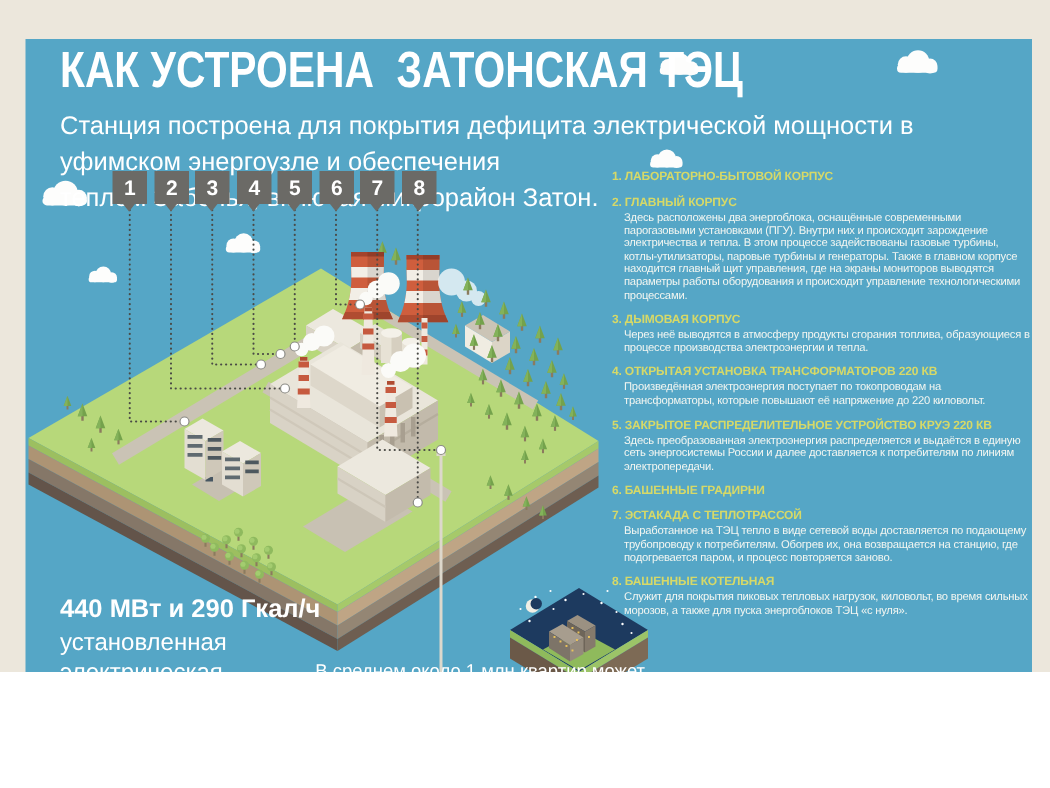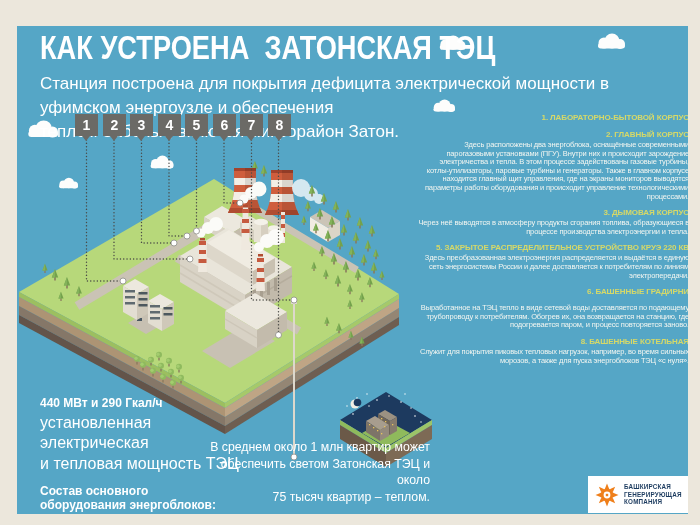--- a/index.html
+++ b/index.html
@@ -3,7 +3,7 @@
 <meta charset="utf-8">
 <style>
   html,body{margin:0;padding:0;}
-  .page{position:relative;width:700px;height:525px;background:#ece7dc;font-family:"Liberation Sans",sans-serif;overflow:hidden;}
+  .page{position:relative;width:700px;height:448px;background:#ece7dc;font-family:"Liberation Sans",sans-serif;overflow:hidden;}
   .canvas{position:absolute;left:17px;top:26px;width:671px;height:488px;background:#55a6c6;overflow:hidden;}
   .scene{position:absolute;left:0;top:0;}
   .title{position:absolute;left:23px;top:2px;margin:0;color:#ffffff;font-size:34px;font-weight:bold;letter-spacing:0;white-space:pre;transform:scaleX(0.8);transform-origin:left center;}

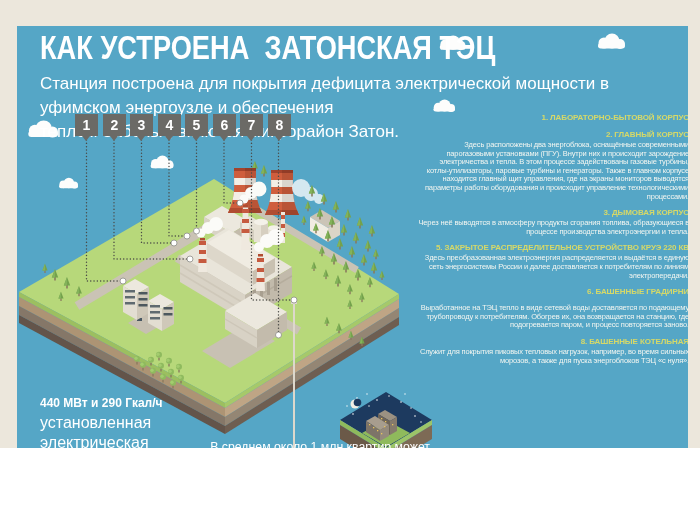--- a/index.html
+++ b/index.html
@@ -16,7 +16,7 @@
   .equip-title{font-size:12px;font-weight:bold;line-height:1.13;margin-top:11px;white-space:pre-line;}
   .note{position:absolute;left:193px;top:413px;width:220px;color:#fff;font-size:12.3px;line-height:16.5px;text-align:right;white-space:pre-line;}
   .sections{position:absolute;left:391px;top:87px;width:281px;}
-  .sec{margin-bottom:7px;text-align:right;}
+  .sec{margin-bottom:7px;}
   .sec-h{color:#d6d968;font-size:8px;font-weight:bold;line-height:10px;margin-bottom:1px;white-space:nowrap;letter-spacing:-0.1px;}
   .sec-h .num{margin-right:2px;}
   .sec-b{color:#f3f6f1;font-size:7.5px;line-height:8.6px;padding-left:8px;letter-spacing:-0.15px;}

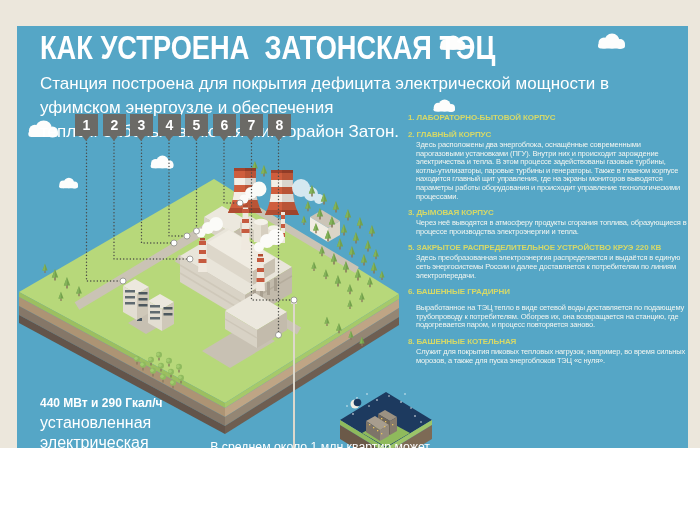--- a/index.html
+++ b/index.html
@@ -378,6 +378,10 @@
         <div class="sec-b">Через неё выводятся в атмосферу продукты сгорания топлива, образующиеся в процессе производства электроэнергии и тепла.</div>
       </div>
       <div class="sec">
+        <div class="sec-h"><span class="num">4.</span><span>ОТКРЫТАЯ УСТАНОВКА ТРАНСФОРМАТОРОВ 220 КВ</span></div>
+        <div class="sec-b">Произведённая электроэнергия поступает по токопроводам на трансформаторы, которые повышают её напряжение до 220 киловольт.</div>
+      </div>
+      <div class="sec">
         <div class="sec-h"><span class="num">5.</span><span>ЗАКРЫТОЕ РАСПРЕДЕЛИТЕЛЬНОЕ УСТРОЙСТВО КРУЭ 220 КВ</span></div>
         <div class="sec-b">Здесь преобразованная электроэнергия распределяется и выдаётся в единую сеть энергосистемы России и далее доставляется к потребителям по линиям электропередачи.</div>
       </div>

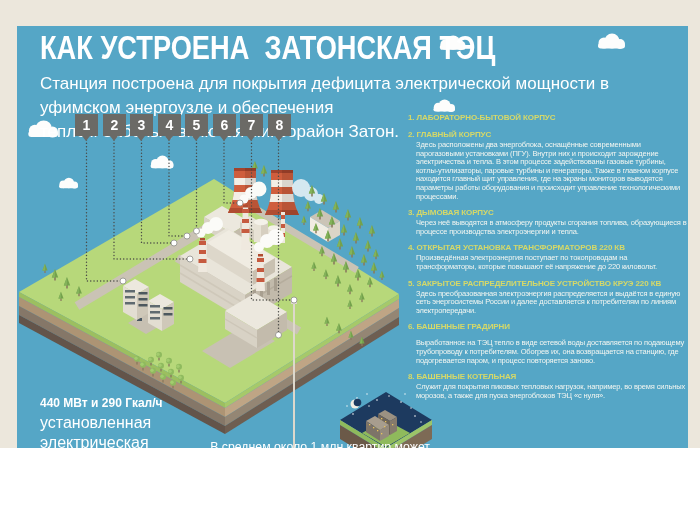--- a/index.html
+++ b/index.html
@@ -389,6 +389,7 @@
         <div class="sec-h"><span class="num">6.</span><span>БАШЕННЫЕ ГРАДИРНИ</span></div>
       </div>
       <div class="sec">
+        <div class="sec-h"><span class="num">7.</span><span>ЭСТАКАДА С ТЕПЛОТРАССОЙ</span></div>
         <div class="sec-b">Выработанное на ТЭЦ тепло в виде сетевой воды доставляется по подающему трубопроводу к потребителям. Обогрев их, она возвращается на станцию, где подогревается паром, и процесс повторяется заново.</div>
       </div>
       <div class="sec">

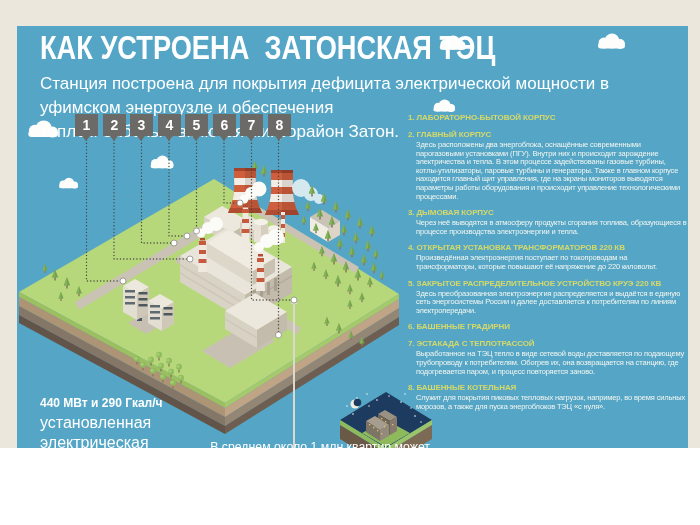--- a/index.html
+++ b/index.html
@@ -11,7 +11,7 @@
   .tag{position:absolute;top:88px;width:23px;height:22px;background:#6b6a66;color:#fff;font-size:14px;font-weight:bold;text-align:center;line-height:22px;}
   .tag::after{content:"";position:absolute;left:7px;bottom:-5px;border-left:4.5px solid transparent;border-right:4.5px solid transparent;border-top:5px solid #6b6a66;}
   .stats{position:absolute;left:23px;top:370px;width:208px;color:#fff;}
-  .power{font-size:12px;font-weight:bold;}
+  .power{font-size:17px;font-weight:bold;}
   .power-cap{font-size:16px;line-height:1.28;margin-top:3px;white-space:pre-line;}
   .equip-title{font-size:12px;font-weight:bold;line-height:1.13;margin-top:11px;white-space:pre-line;}
   .note{position:absolute;left:193px;top:413px;width:220px;color:#fff;font-size:12.3px;line-height:16.5px;text-align:right;white-space:pre-line;}

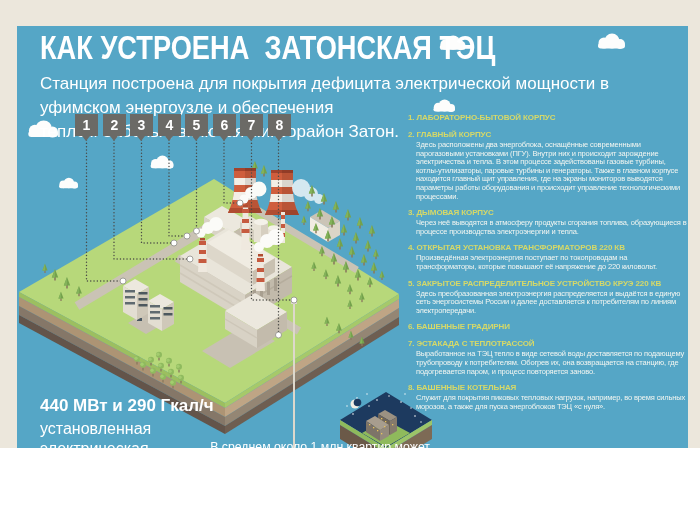--- a/index.html
+++ b/index.html
@@ -394,7 +394,7 @@
       </div>
       <div class="sec">
         <div class="sec-h"><span class="num">8.</span><span>БАШЕННЫЕ КОТЕЛЬНАЯ</span></div>
-        <div class="sec-b">Служит для покрытия пиковых тепловых нагрузок, например, во время сильных морозов, а также для пуска энергоблоков ТЭЦ «с нуля».</div>
+        <div class="sec-b">Служит для покрытия пиковых тепловых нагрузок, киловольт, во время сильных морозов, а также для пуска энергоблоков ТЭЦ «с нуля».</div>
       </div>
     </div>
 

